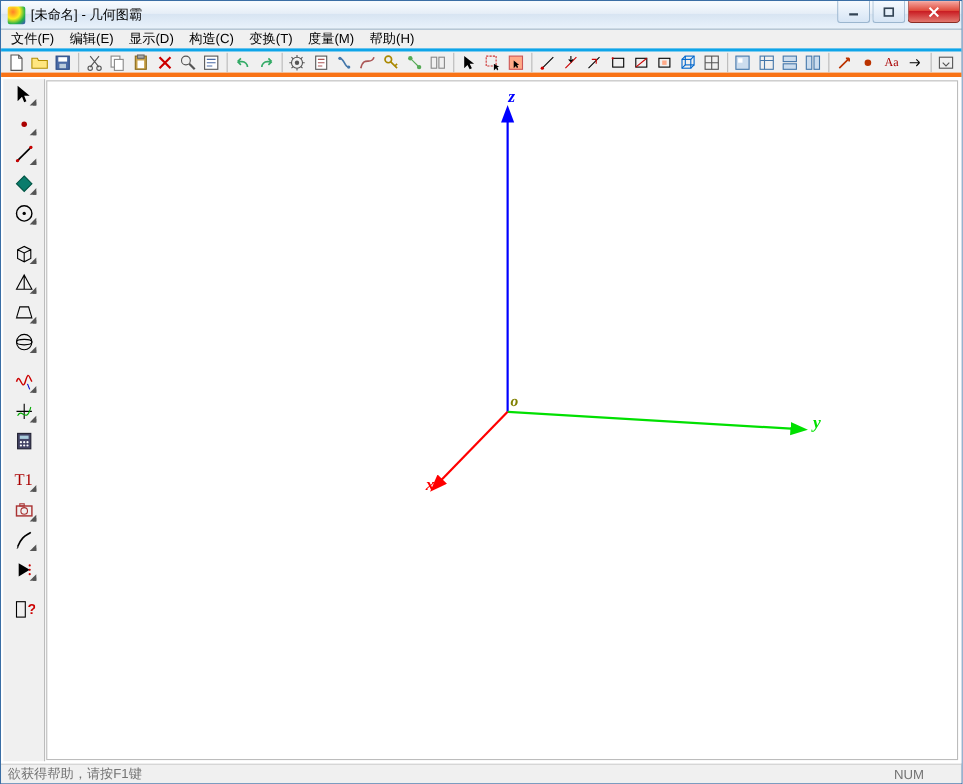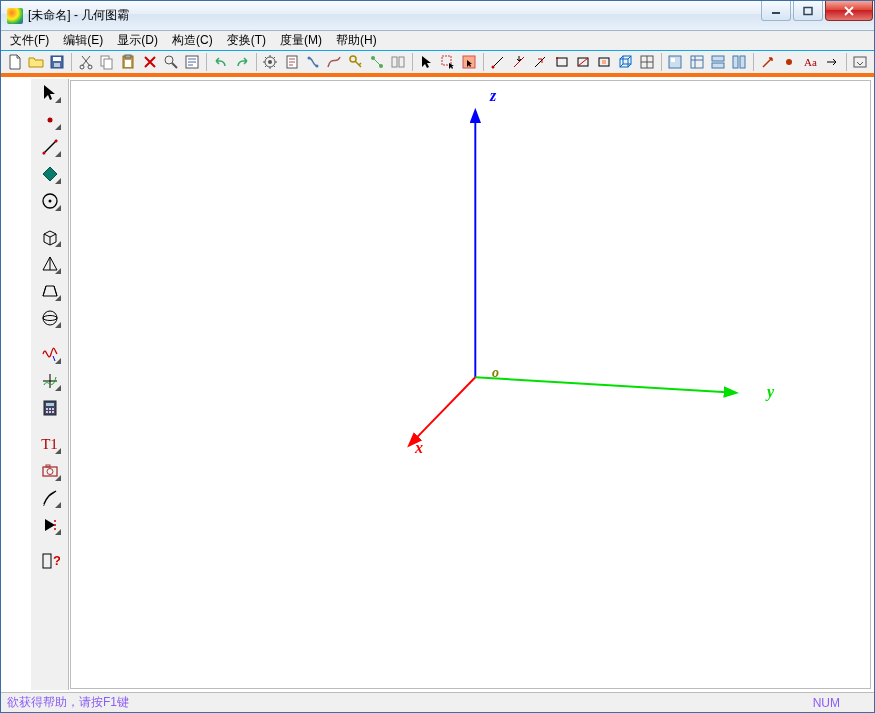--- a/index.html
+++ b/index.html
@@ -56,7 +56,7 @@
     height: 20px; background: #f0f0f0;
     display: flex; align-items: center;
     padding: 0 2px;
-    border-bottom: 1px solid #0ea5e9;
+    border-bottom: 3px solid #0ea5e9;
   }
   .menu-item {
     padding: 2px 7px; font-size: 12px; color: #000;

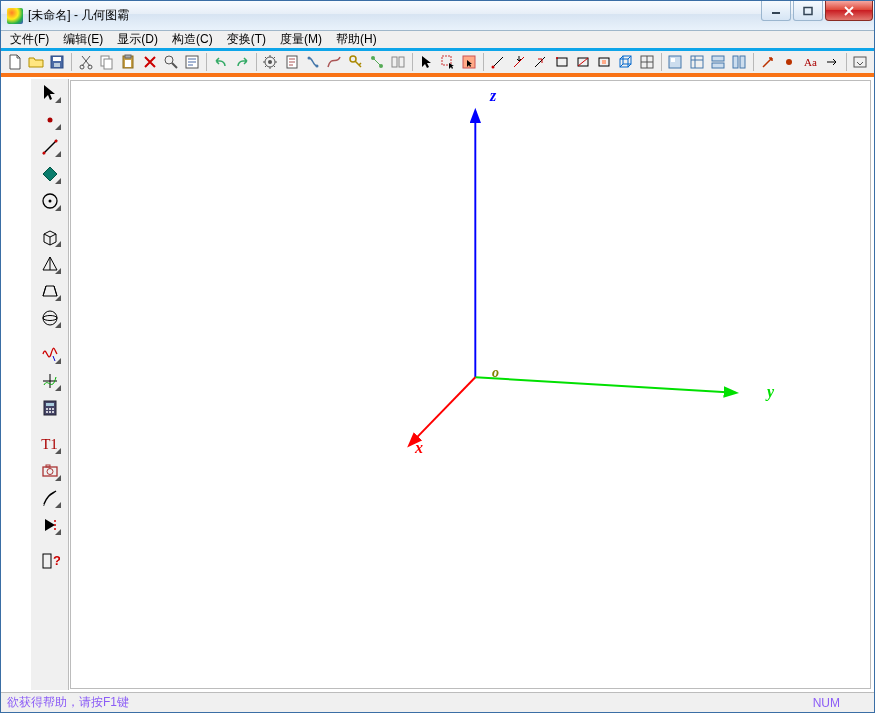--- a/index.html
+++ b/index.html
@@ -96,7 +96,6 @@
     align-items: center;
     padding-top: 2px;
     gap: 3px;
-    margin-left: 28px;
   }
   .pbtn {
     width: 26px; height: 24px;

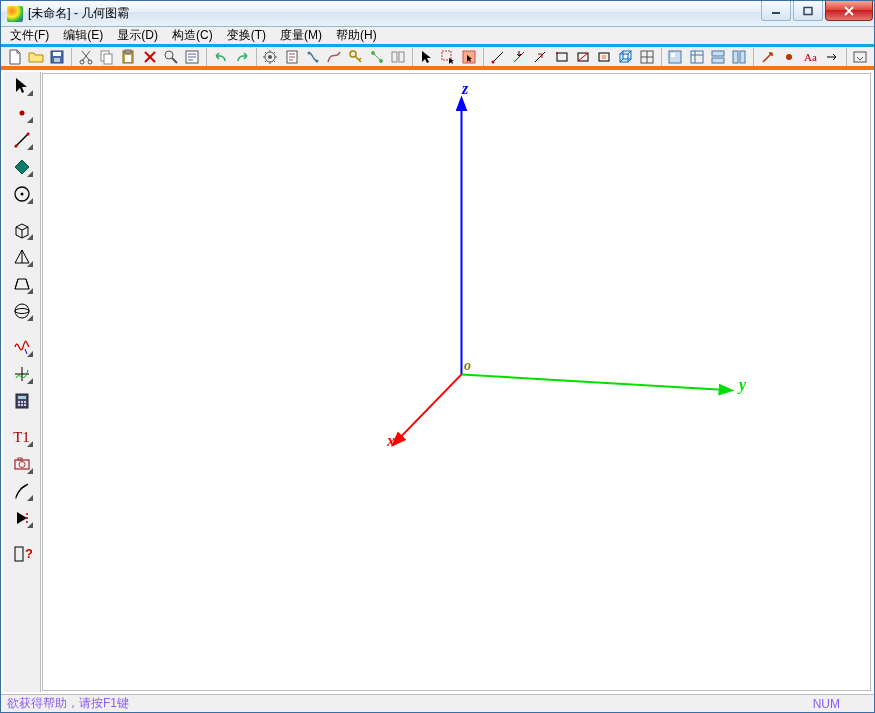--- a/index.html
+++ b/index.html
@@ -124,7 +124,7 @@
     border-top: 1px solid #bcbcbc;
     display: flex; align-items: center;
     padding: 0 6px;
-    font-size: 12px; color: #8b5cf6;
+    font-size: 12px; color: #737373;
   }
   .status-spacer { flex: 1; }
   .drop-mark{

